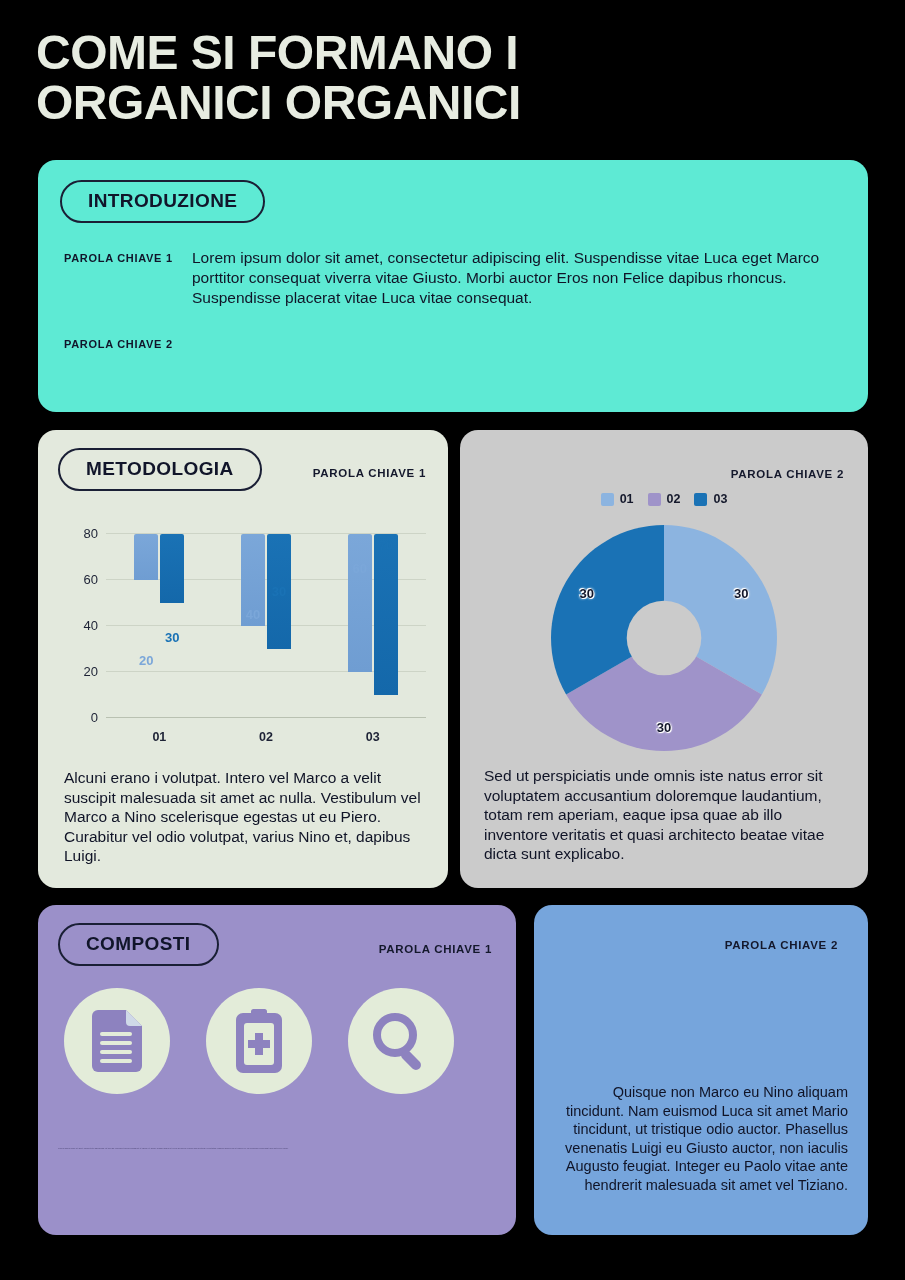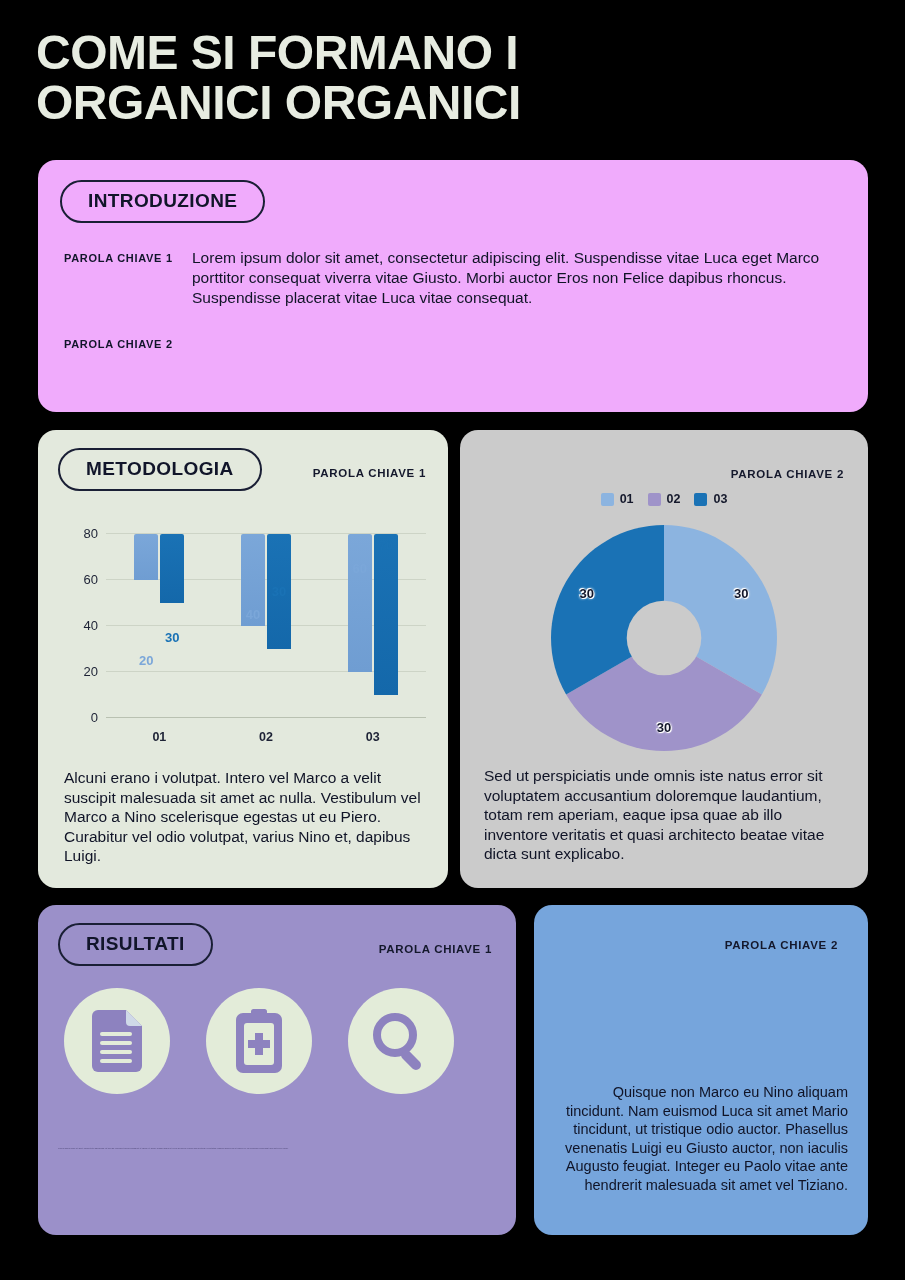--- a/index.html
+++ b/index.html
@@ -73,7 +73,7 @@
   #intro-card {
     left: 38px; top: 160px;
     width: 830px; height: 252px;
-    background: #f0abfc;
+    background: #5eead4;
   }
   #intro-card .pill-wrap { position: absolute; left: 22px; top: 20px; }
   .intro-rows { position: absolute; left: 26px; top: 88px; width: 790px; }

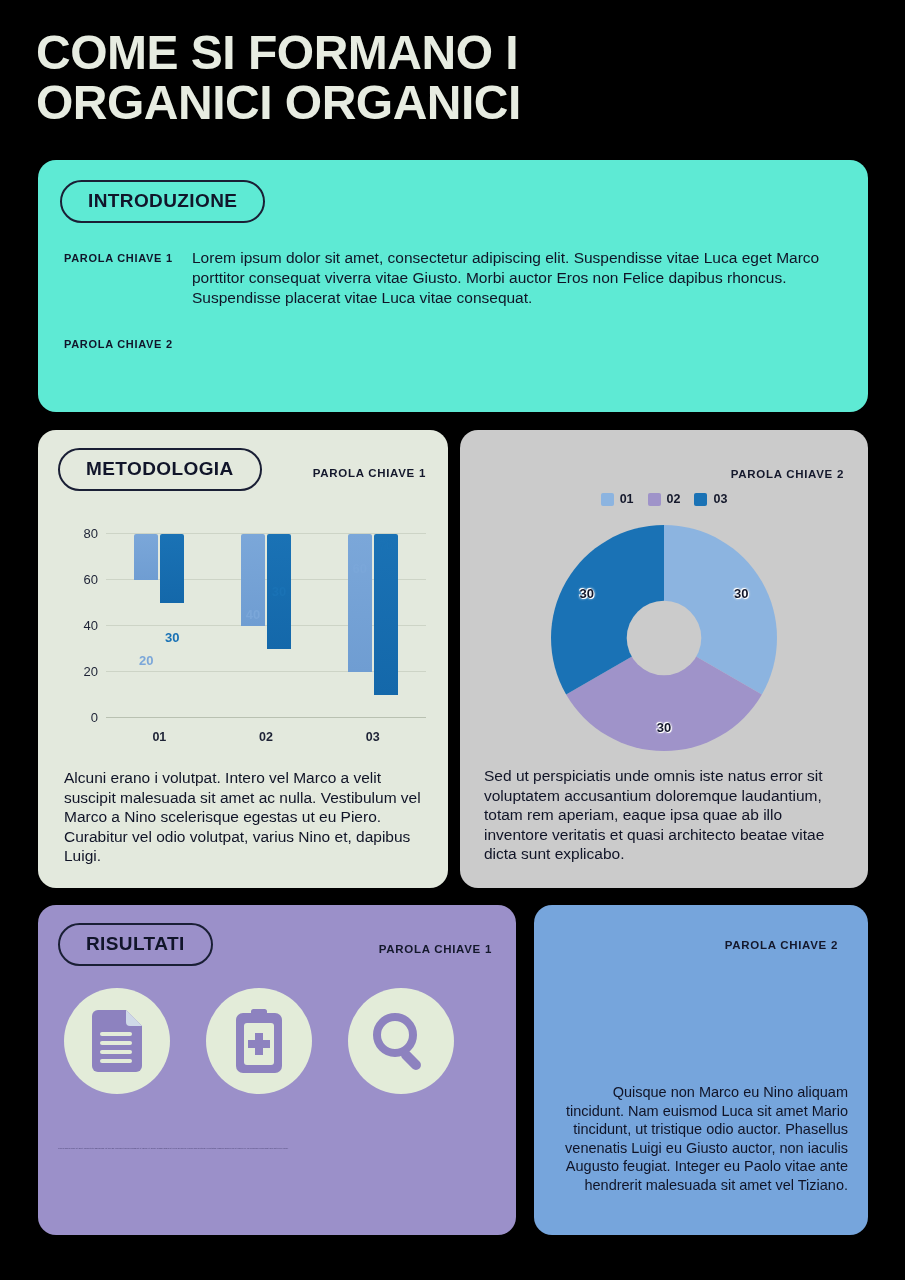--- a/index.html
+++ b/index.html
@@ -410,7 +410,7 @@
   <div class="card" id="risultati-card">
     <div class="pill-wrap">
       <div class="pill">
-        <span class="pill-label">RISULTATI</span>
+        <span class="pill-label">COMPOSTI</span>
       </div>
     </div>
     <div class="keyword-tag">PAROLA CHIAVE 1</div>

